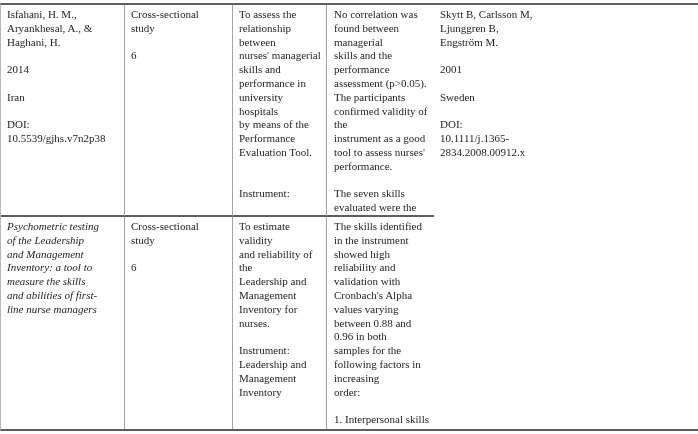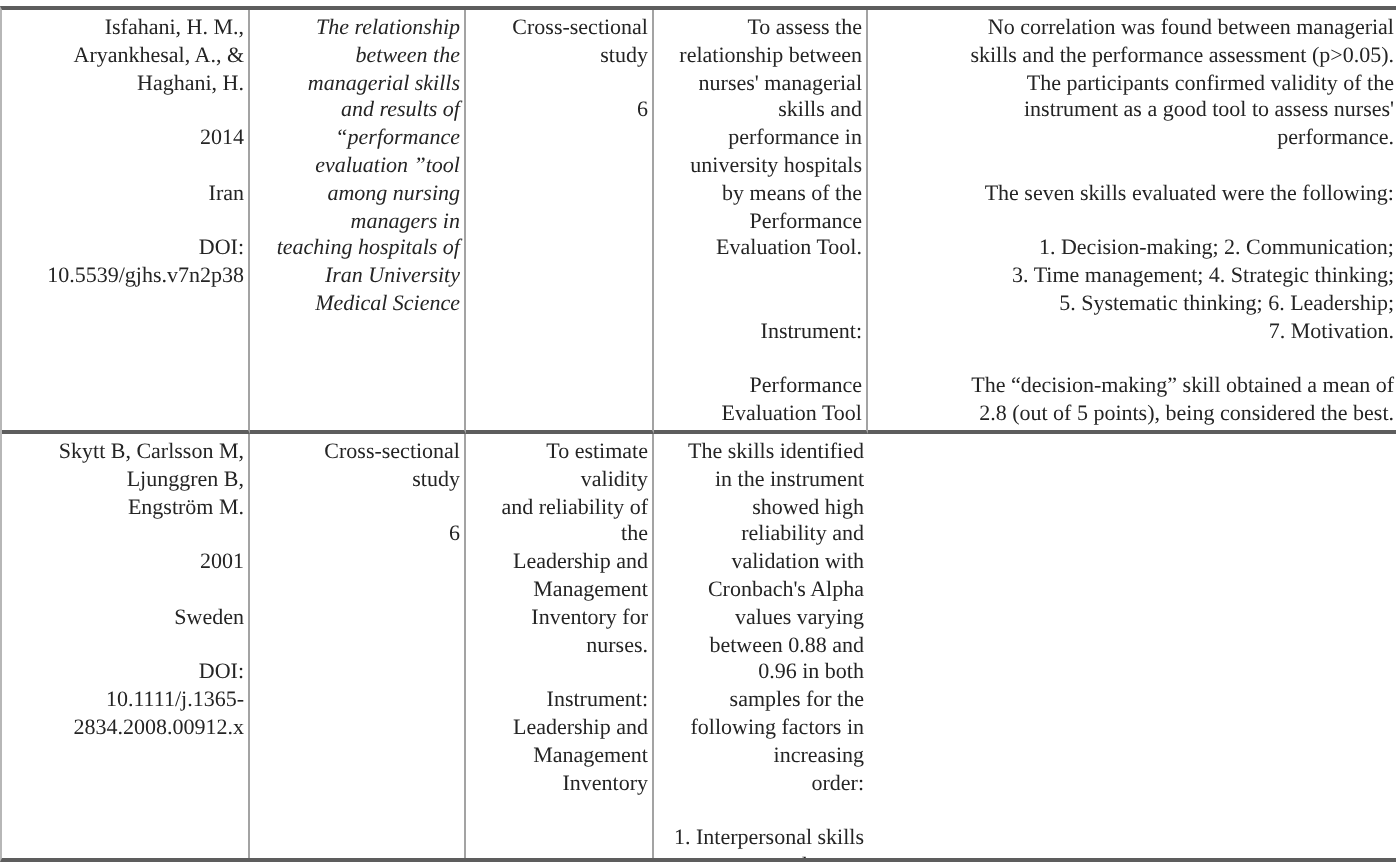--- a/index.html
+++ b/index.html
@@ -31,7 +31,6 @@
     color: #242424;
     white-space: pre-line;
     border-right: 1px solid #a3a3a3;
-    text-align: right;
   }
   .cell.last { border-right: none; padding-left: 7px; }
   .r1 { border-bottom: 2px solid #5d5d5d; }

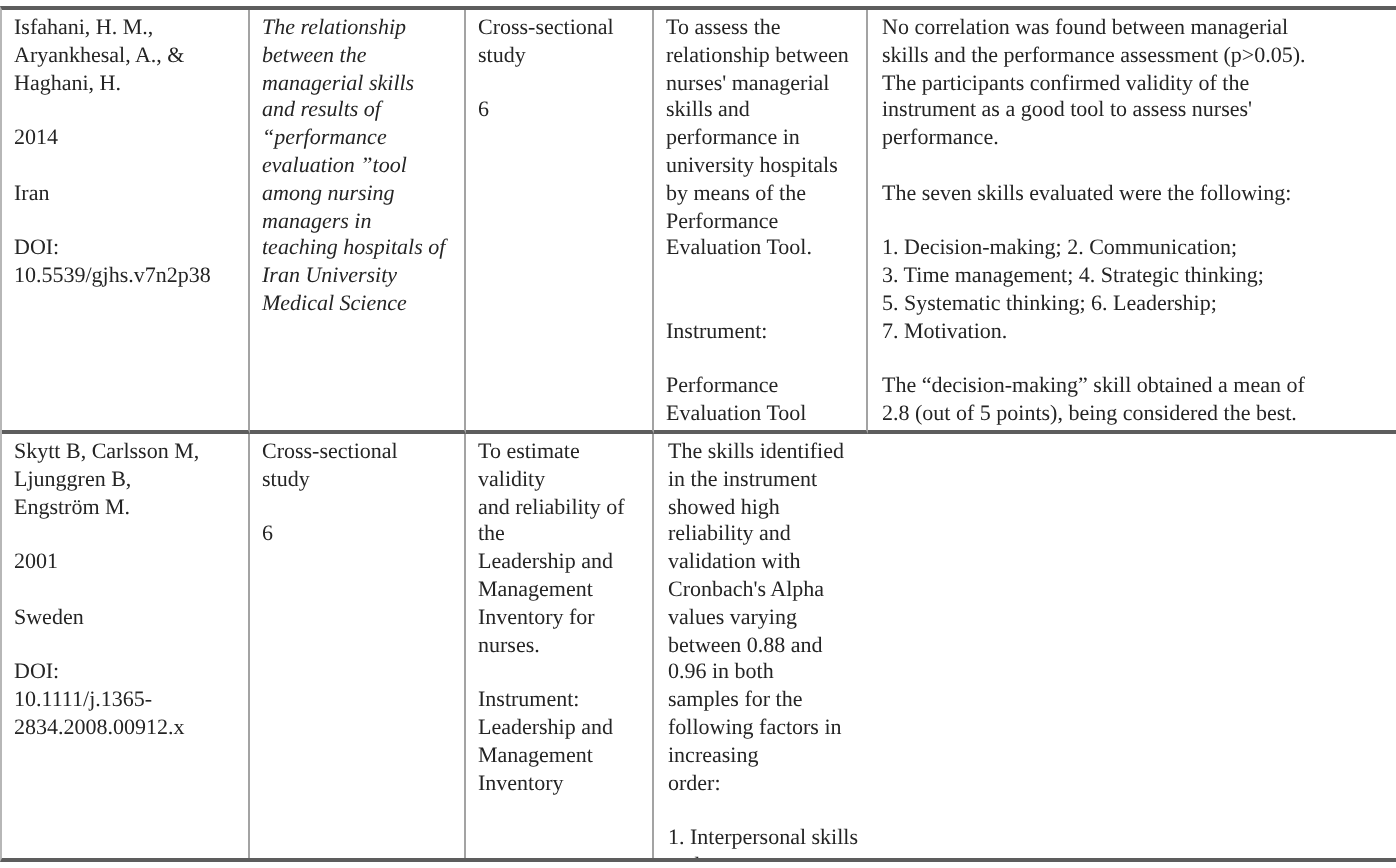--- a/index.html
+++ b/index.html
@@ -51,17 +51,6 @@
 
 DOI:
 10.5539/gjhs.v7n2p38</div>
-  <div class="cell r1 title-cell">The relationship
-between the
-managerial skills
-and results of
-“performance
-evaluation ”tool
-among nursing
-managers in
-teaching hospitals of
-Iran University
-Medical Science</div>
   <div class="cell r1">Cross-sectional
 study
 

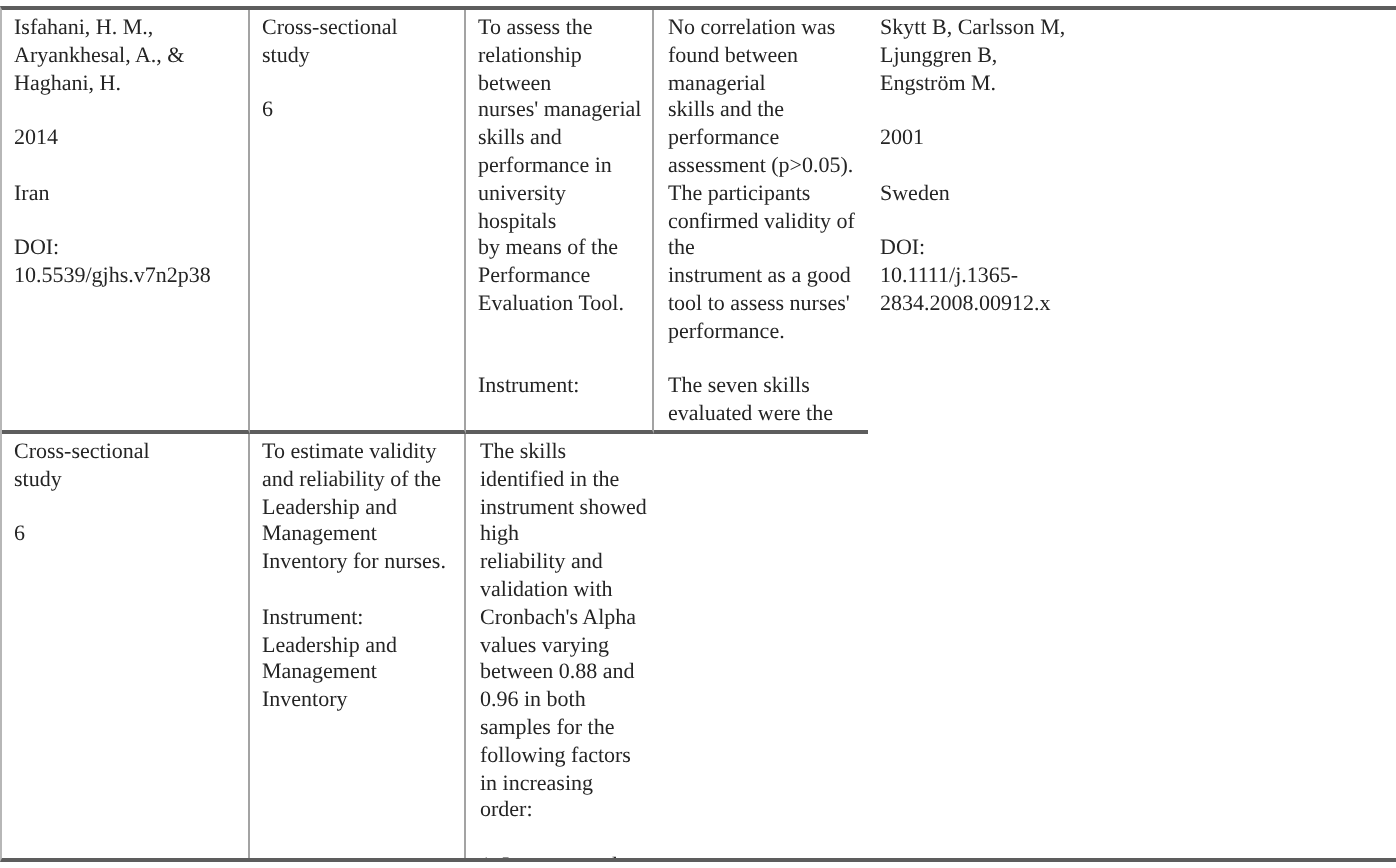--- a/index.html
+++ b/index.html
@@ -97,6 +97,13 @@
 DOI:
 10.1111/j.1365-
 2834.2008.00912.x</div>
+  <div class="cell title-cell">Psychometric testing
+of the Leadership
+and Management
+Inventory: a tool to
+measure the skills
+and abilities of first-
+line nurse managers</div>
   <div class="cell">Cross-sectional
 study
 

